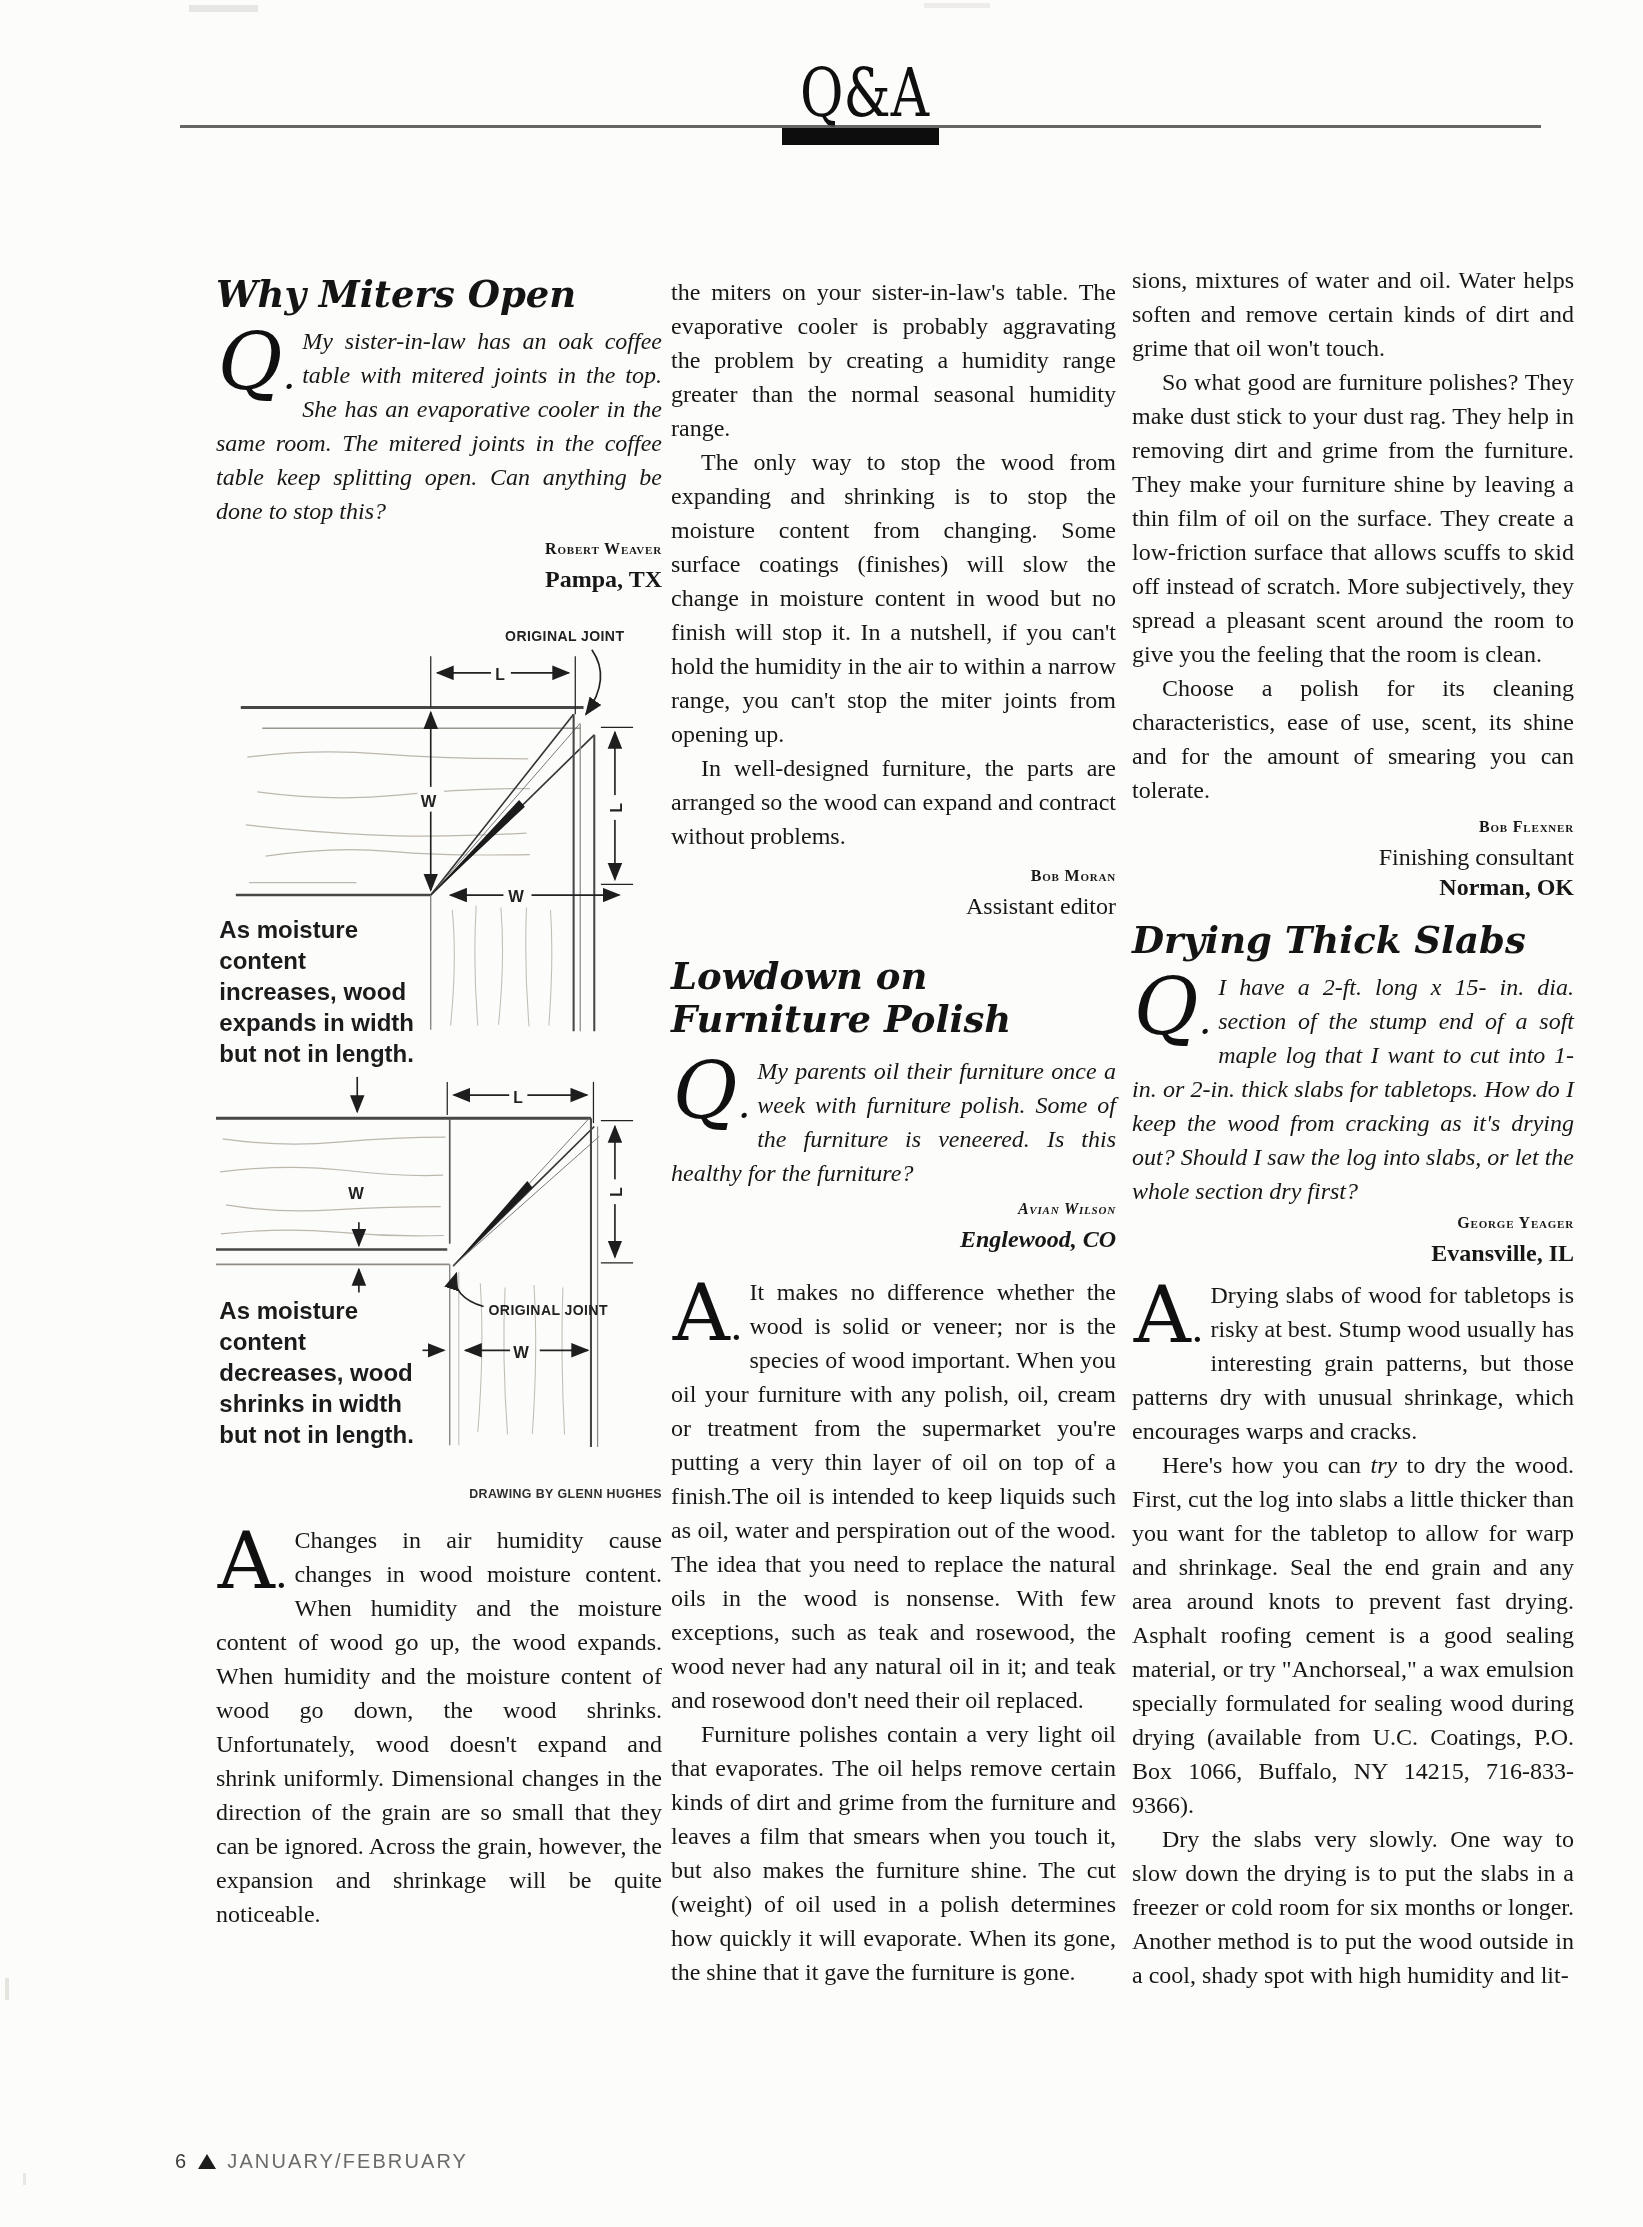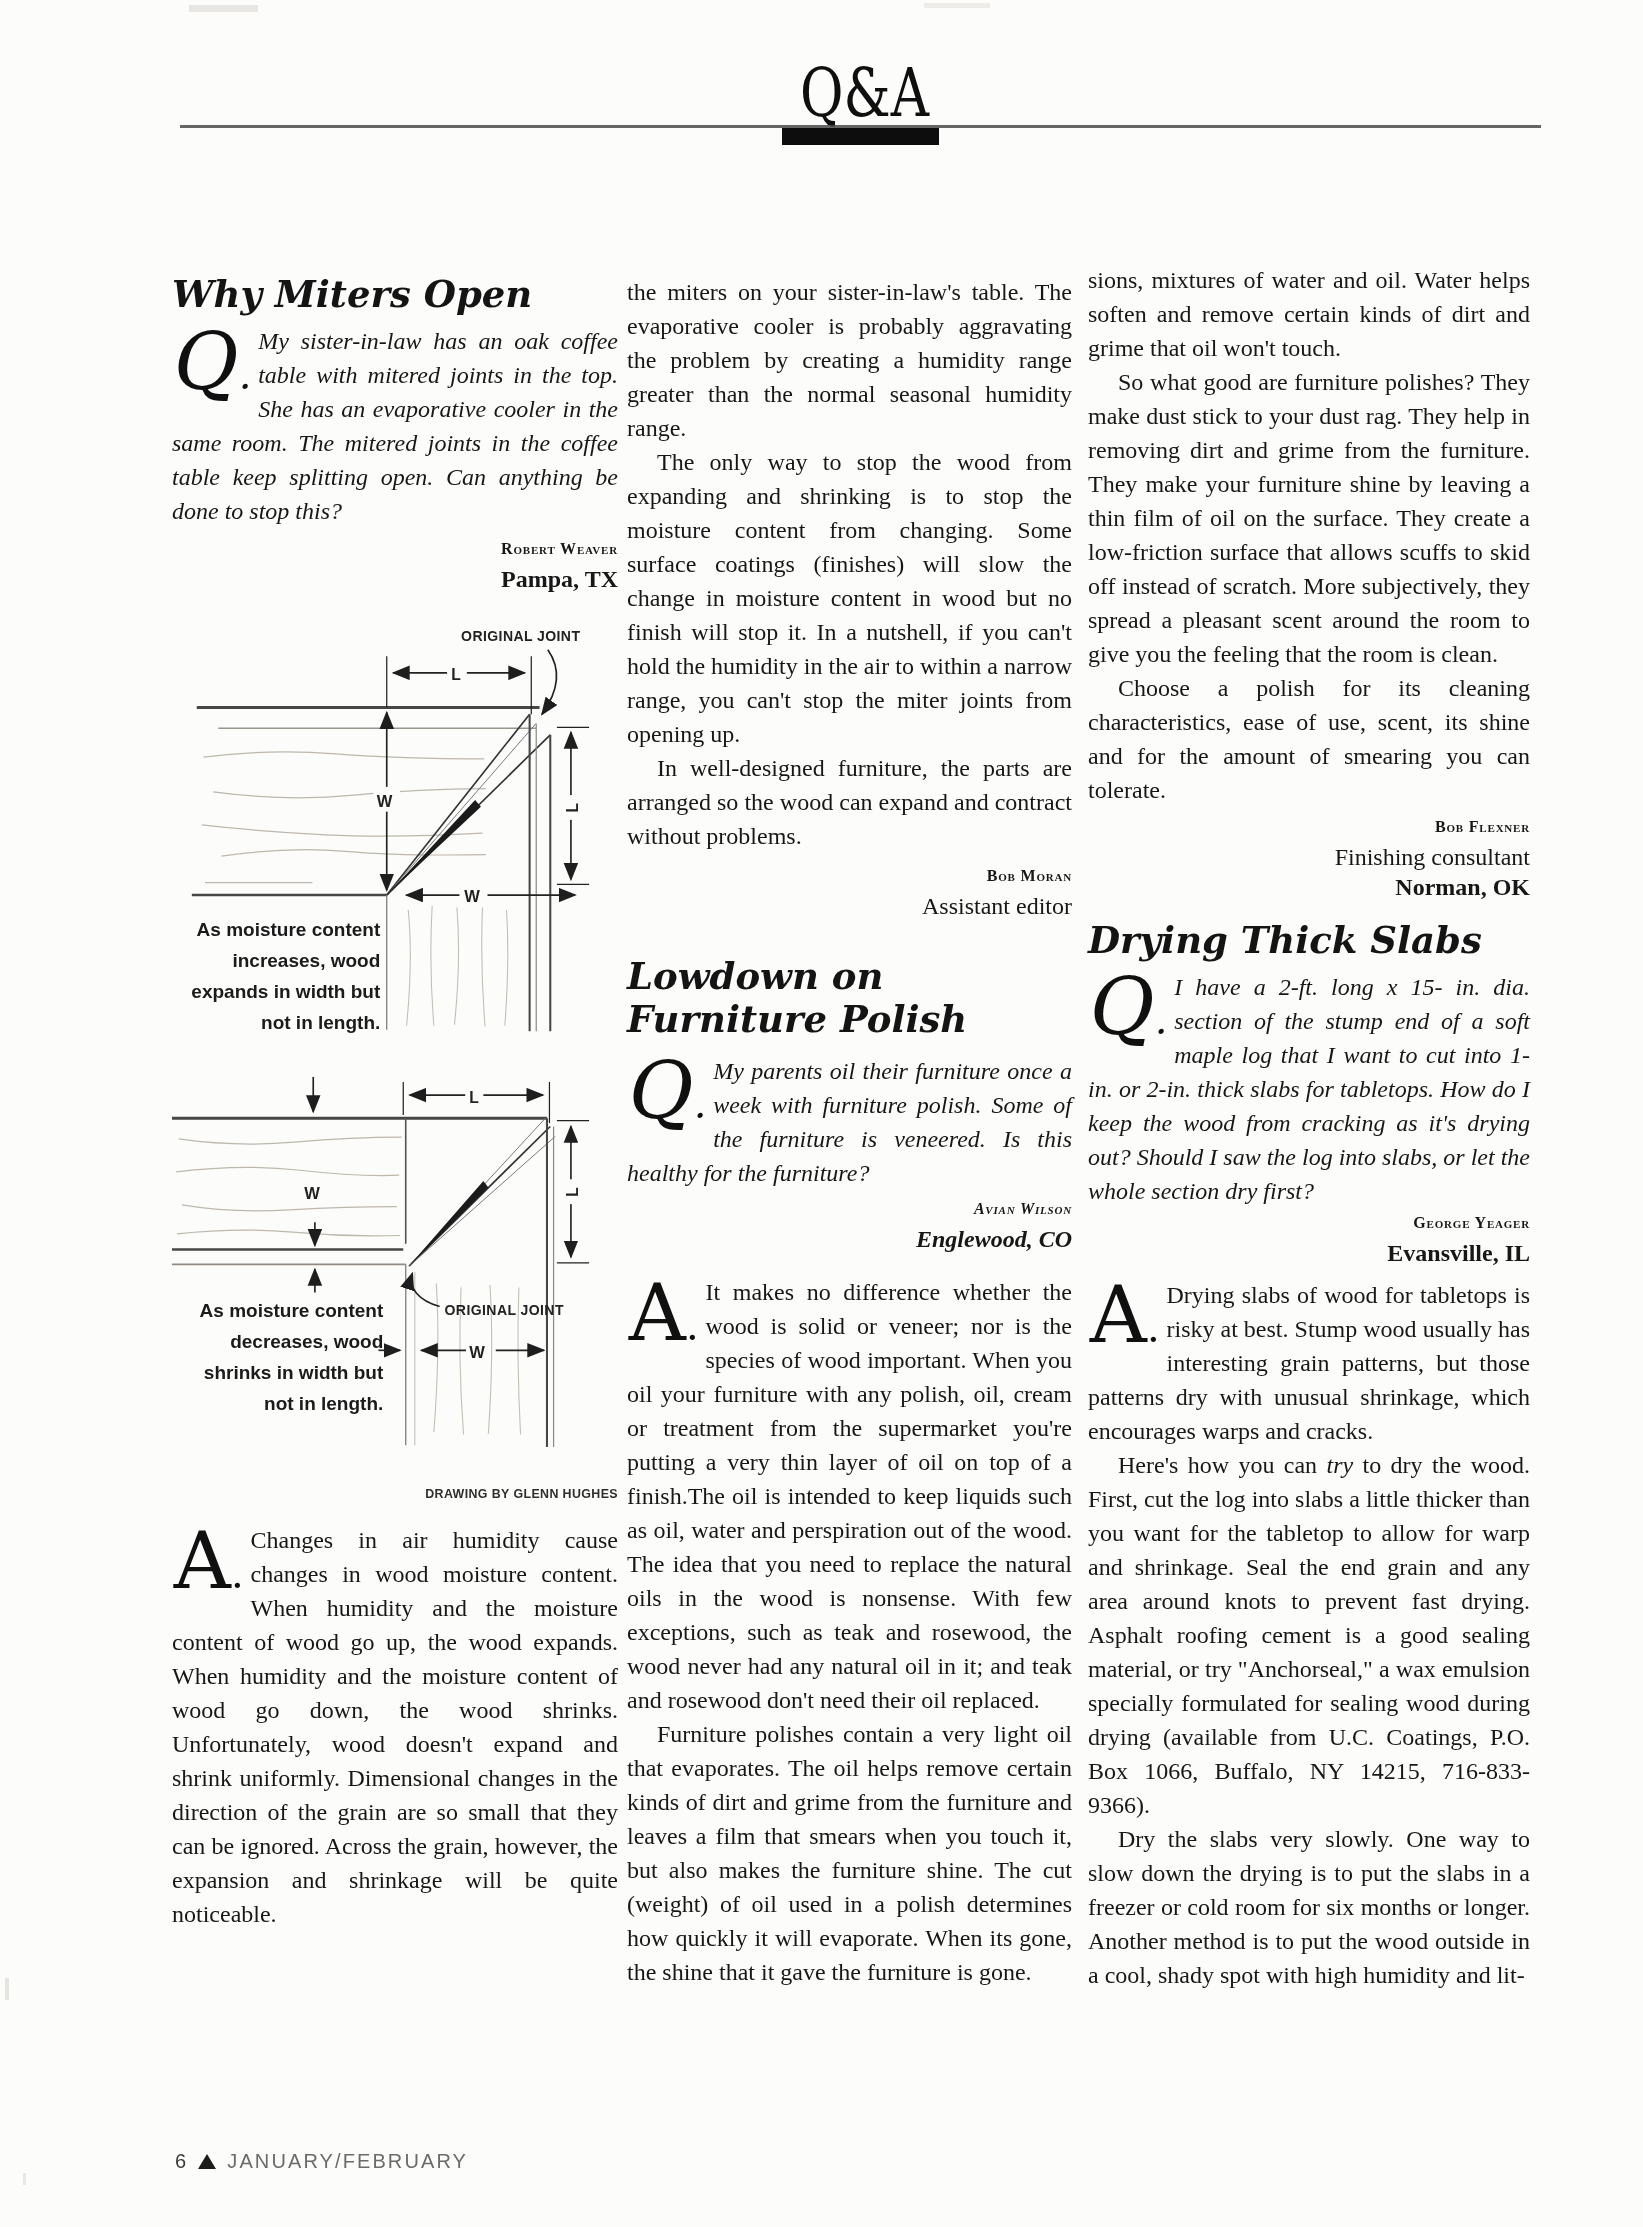--- a/index.html
+++ b/index.html
@@ -11,7 +11,7 @@
   .masthead-rule{position:absolute;top:125px;left:180px;width:1361px;height:2.5px;background:#4a4a4a;opacity:.85;}
   .masthead-block{position:absolute;top:128px;left:782px;width:157px;height:16.5px;background:#0d0d0d;}
   .artifact{position:absolute;background:#d6d4cd;}
-  .col{position:absolute;top:273px;}
+  .col{position:absolute;top:273px;margin-left:44px;}
   #col1{left:172px;width:446px;}
   #col2{left:627px;width:445px;top:275px;}
   #col3{left:1088px;width:442px;top:263px;}

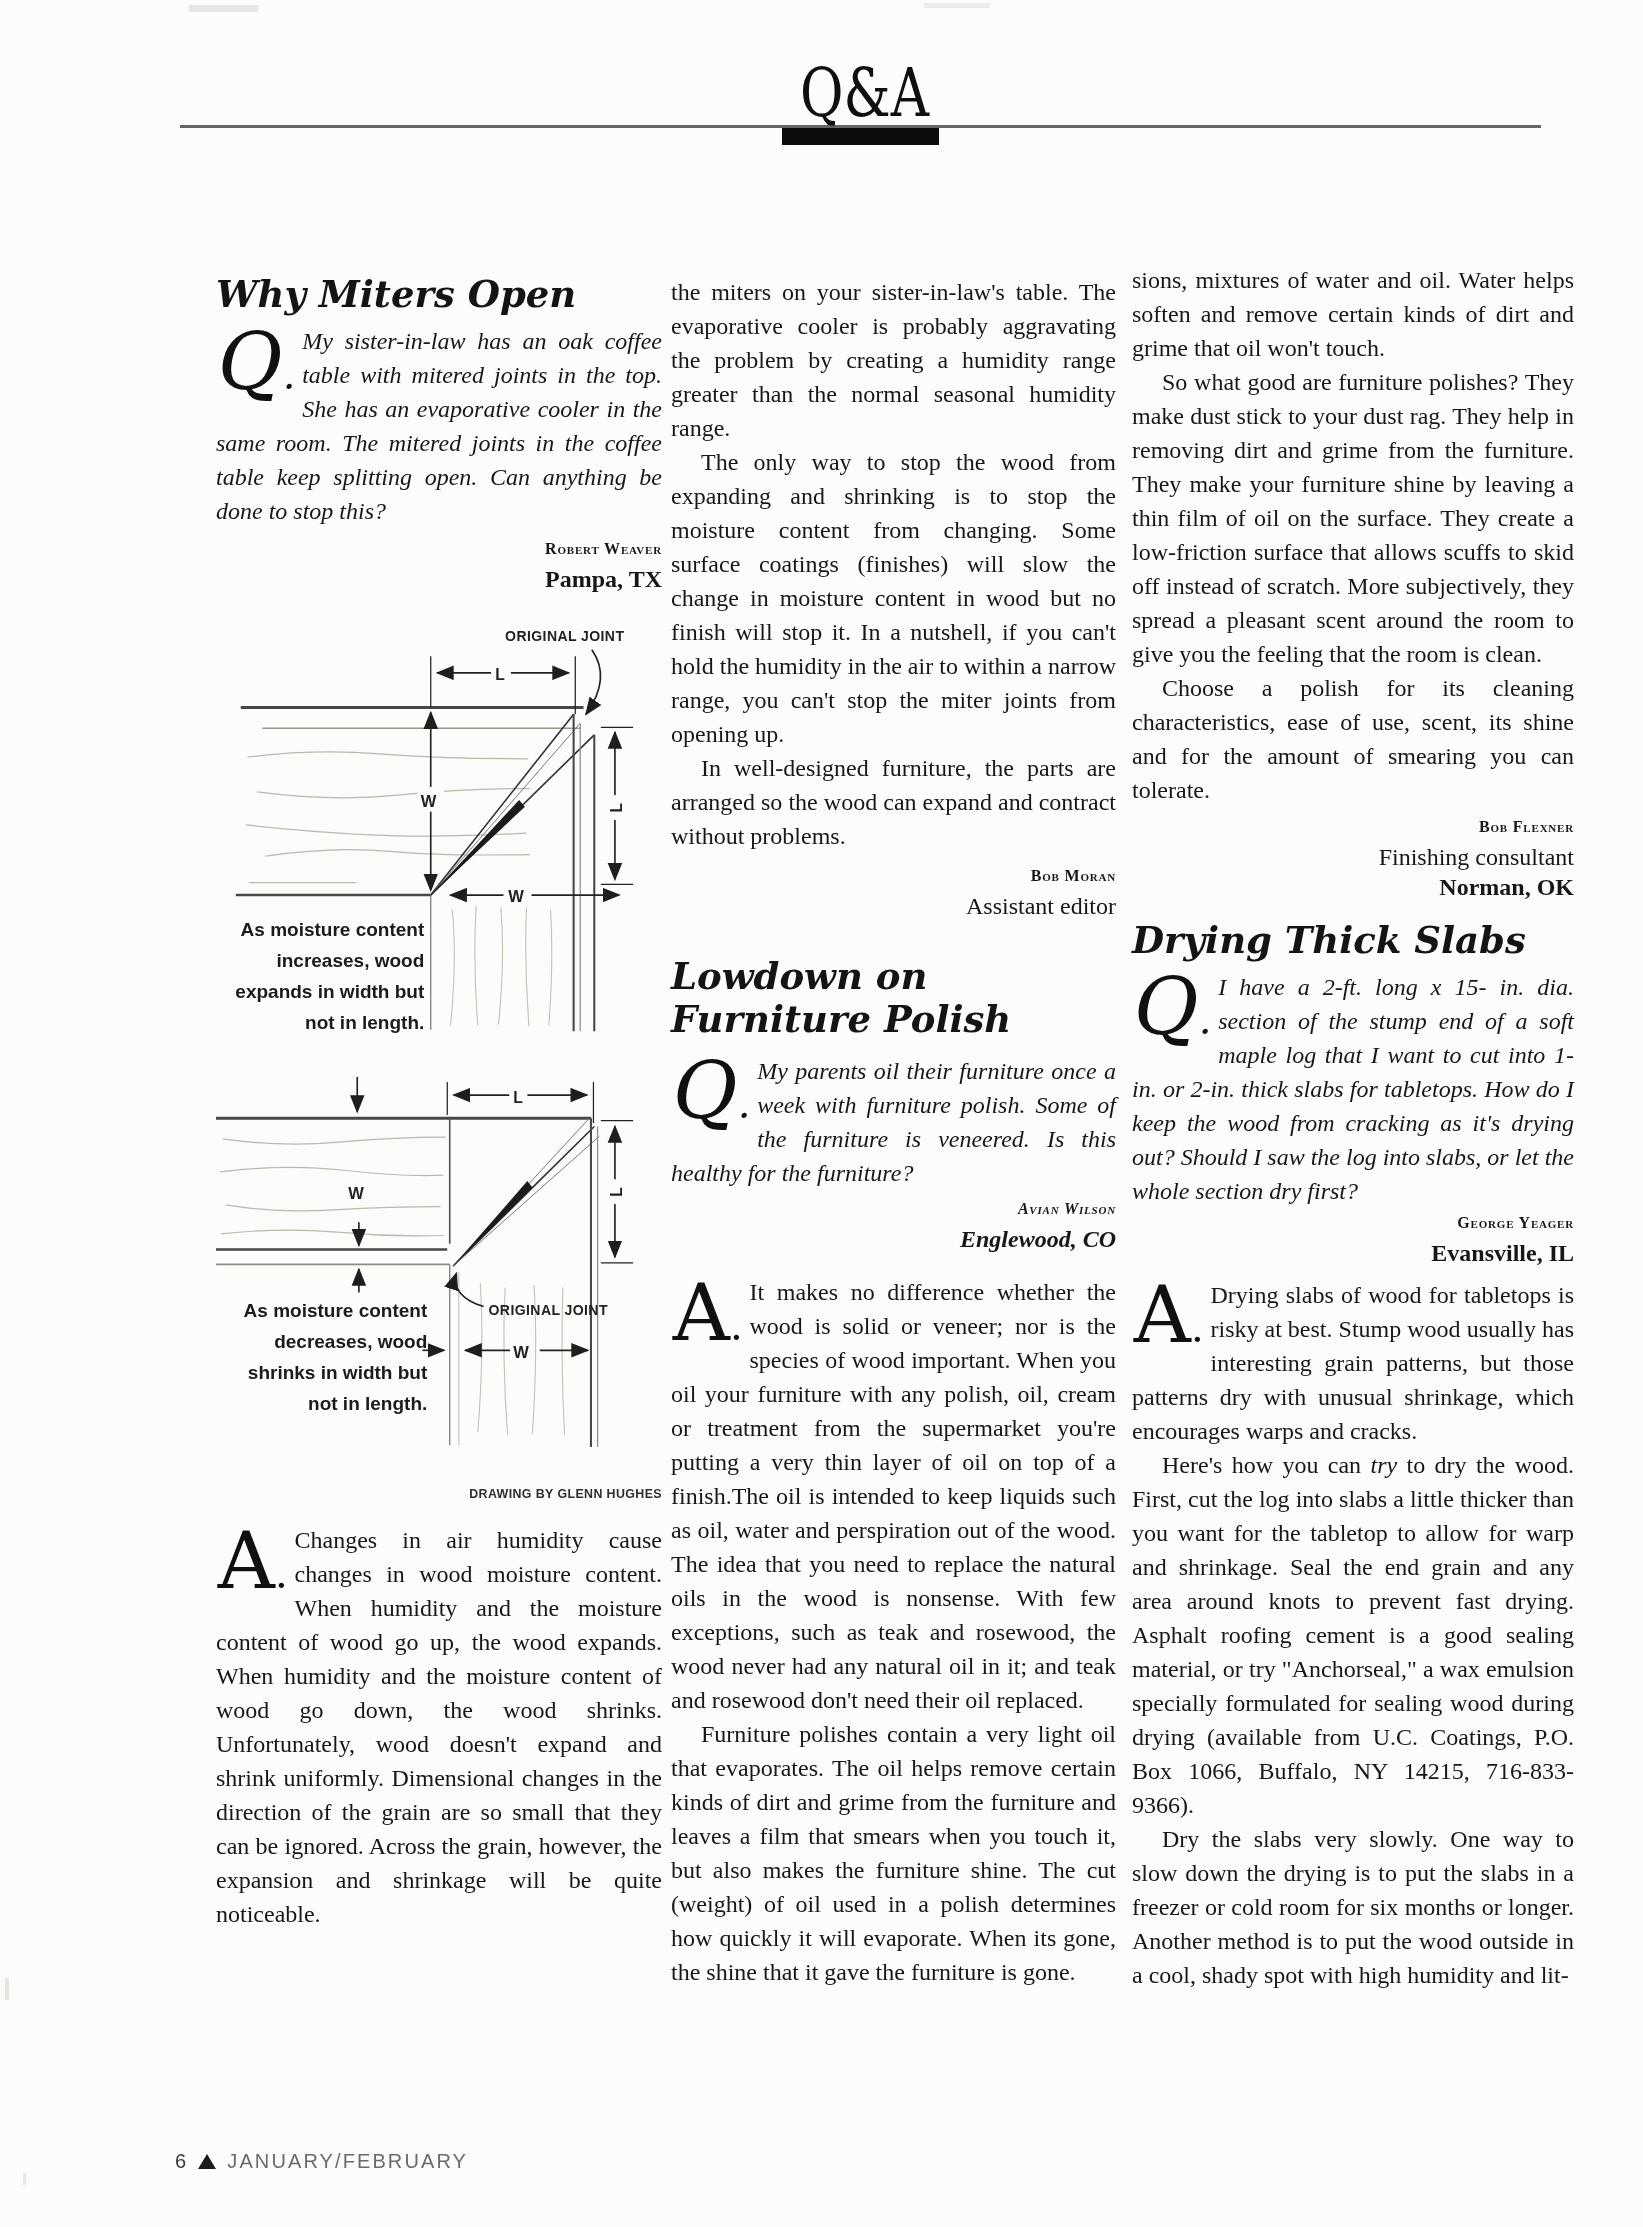--- a/index.html
+++ b/index.html
@@ -32,7 +32,7 @@
   .fig{position:relative;width:446px;}
   .fig svg{position:absolute;left:0;top:0;}
   .caption{position:absolute;font-family:"Liberation Sans",sans-serif;font-weight:700;
-    font-size:19px;line-height:31px;color:#1b1b1b;text-align:right;}
+    font-size:24px;line-height:31px;color:#1b1b1b;}
   .credit{text-align:right;font-family:"Liberation Sans",sans-serif;font-weight:700;
     font-size:12.4px;letter-spacing:0.4px;color:#2e2e2e;}
   .figtext{font-family:"Liberation Sans",sans-serif;font-weight:700;fill:#222;}

